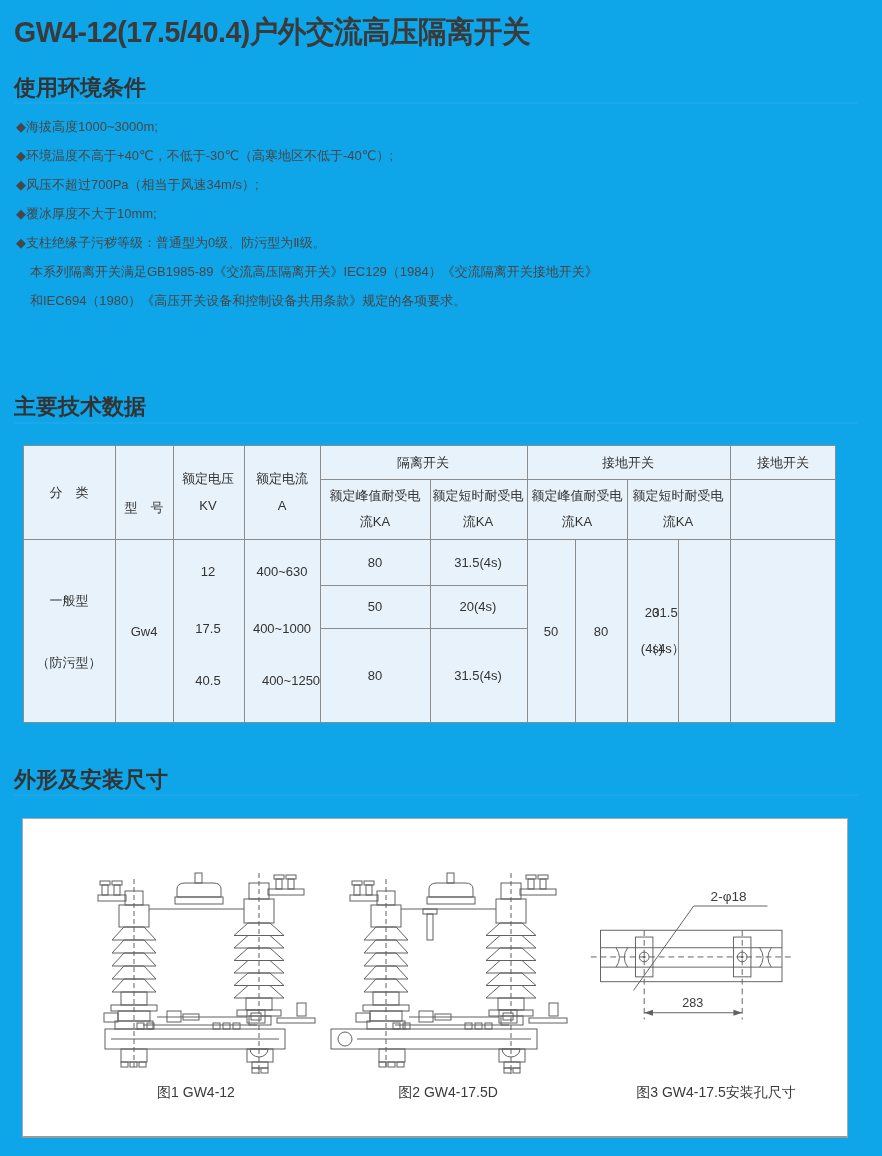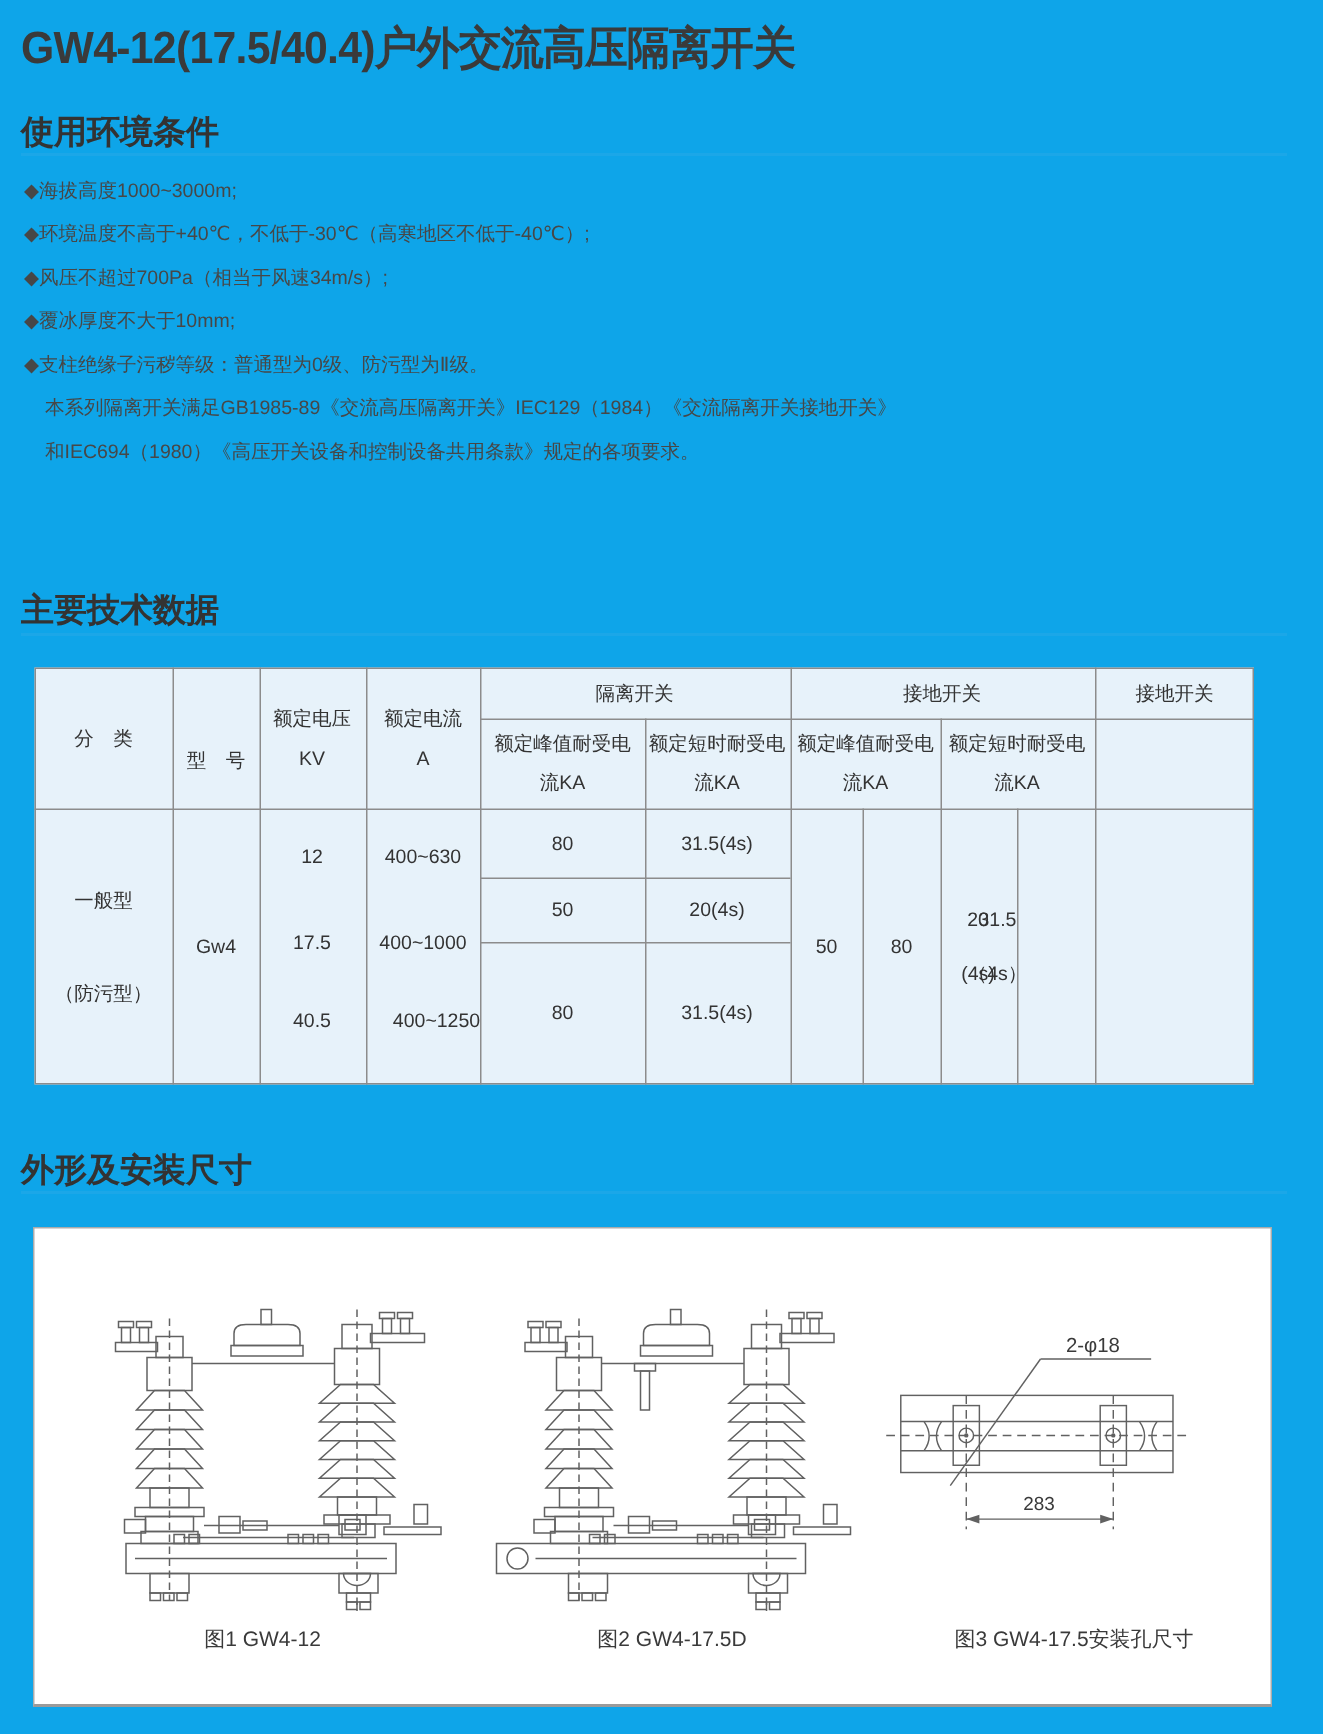--- a/index.html
+++ b/index.html
@@ -123,7 +123,7 @@
 
   <div class="fig-box">
 
-    <div class="figure" style="left:27px; width:250px;">
+    <div class="figure" style="left:48px; width:250px;">
       <svg width="250" height="205" viewBox="0 0 250 205">
         <g class="draw">
           <line x1="63" y1="10" x2="63" y2="198" stroke-dasharray="5 3"></line>

